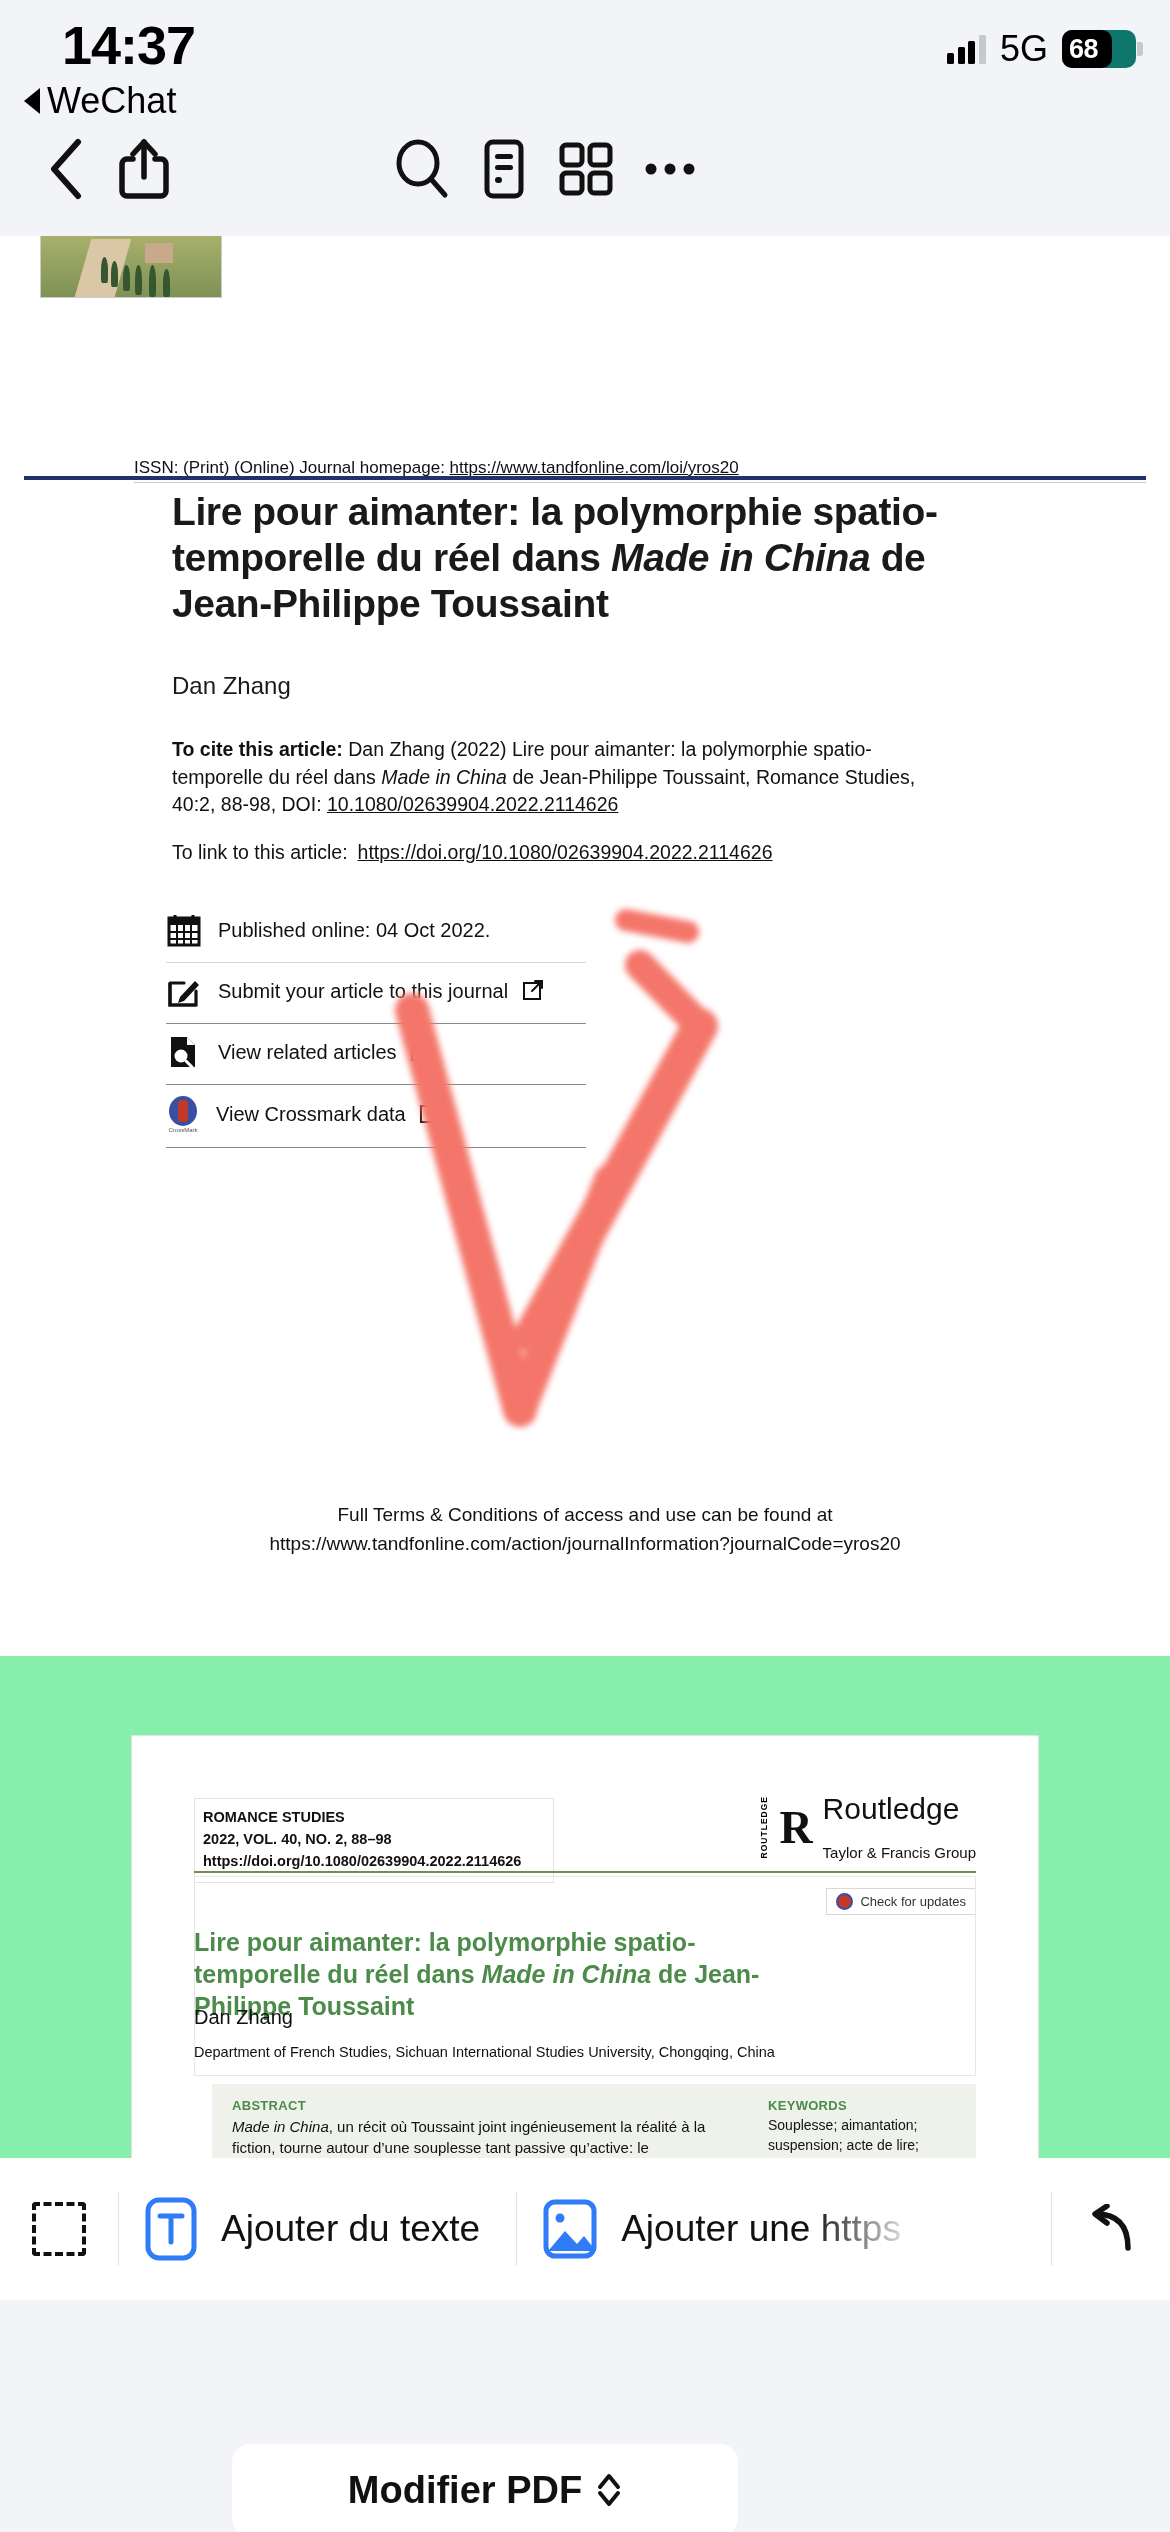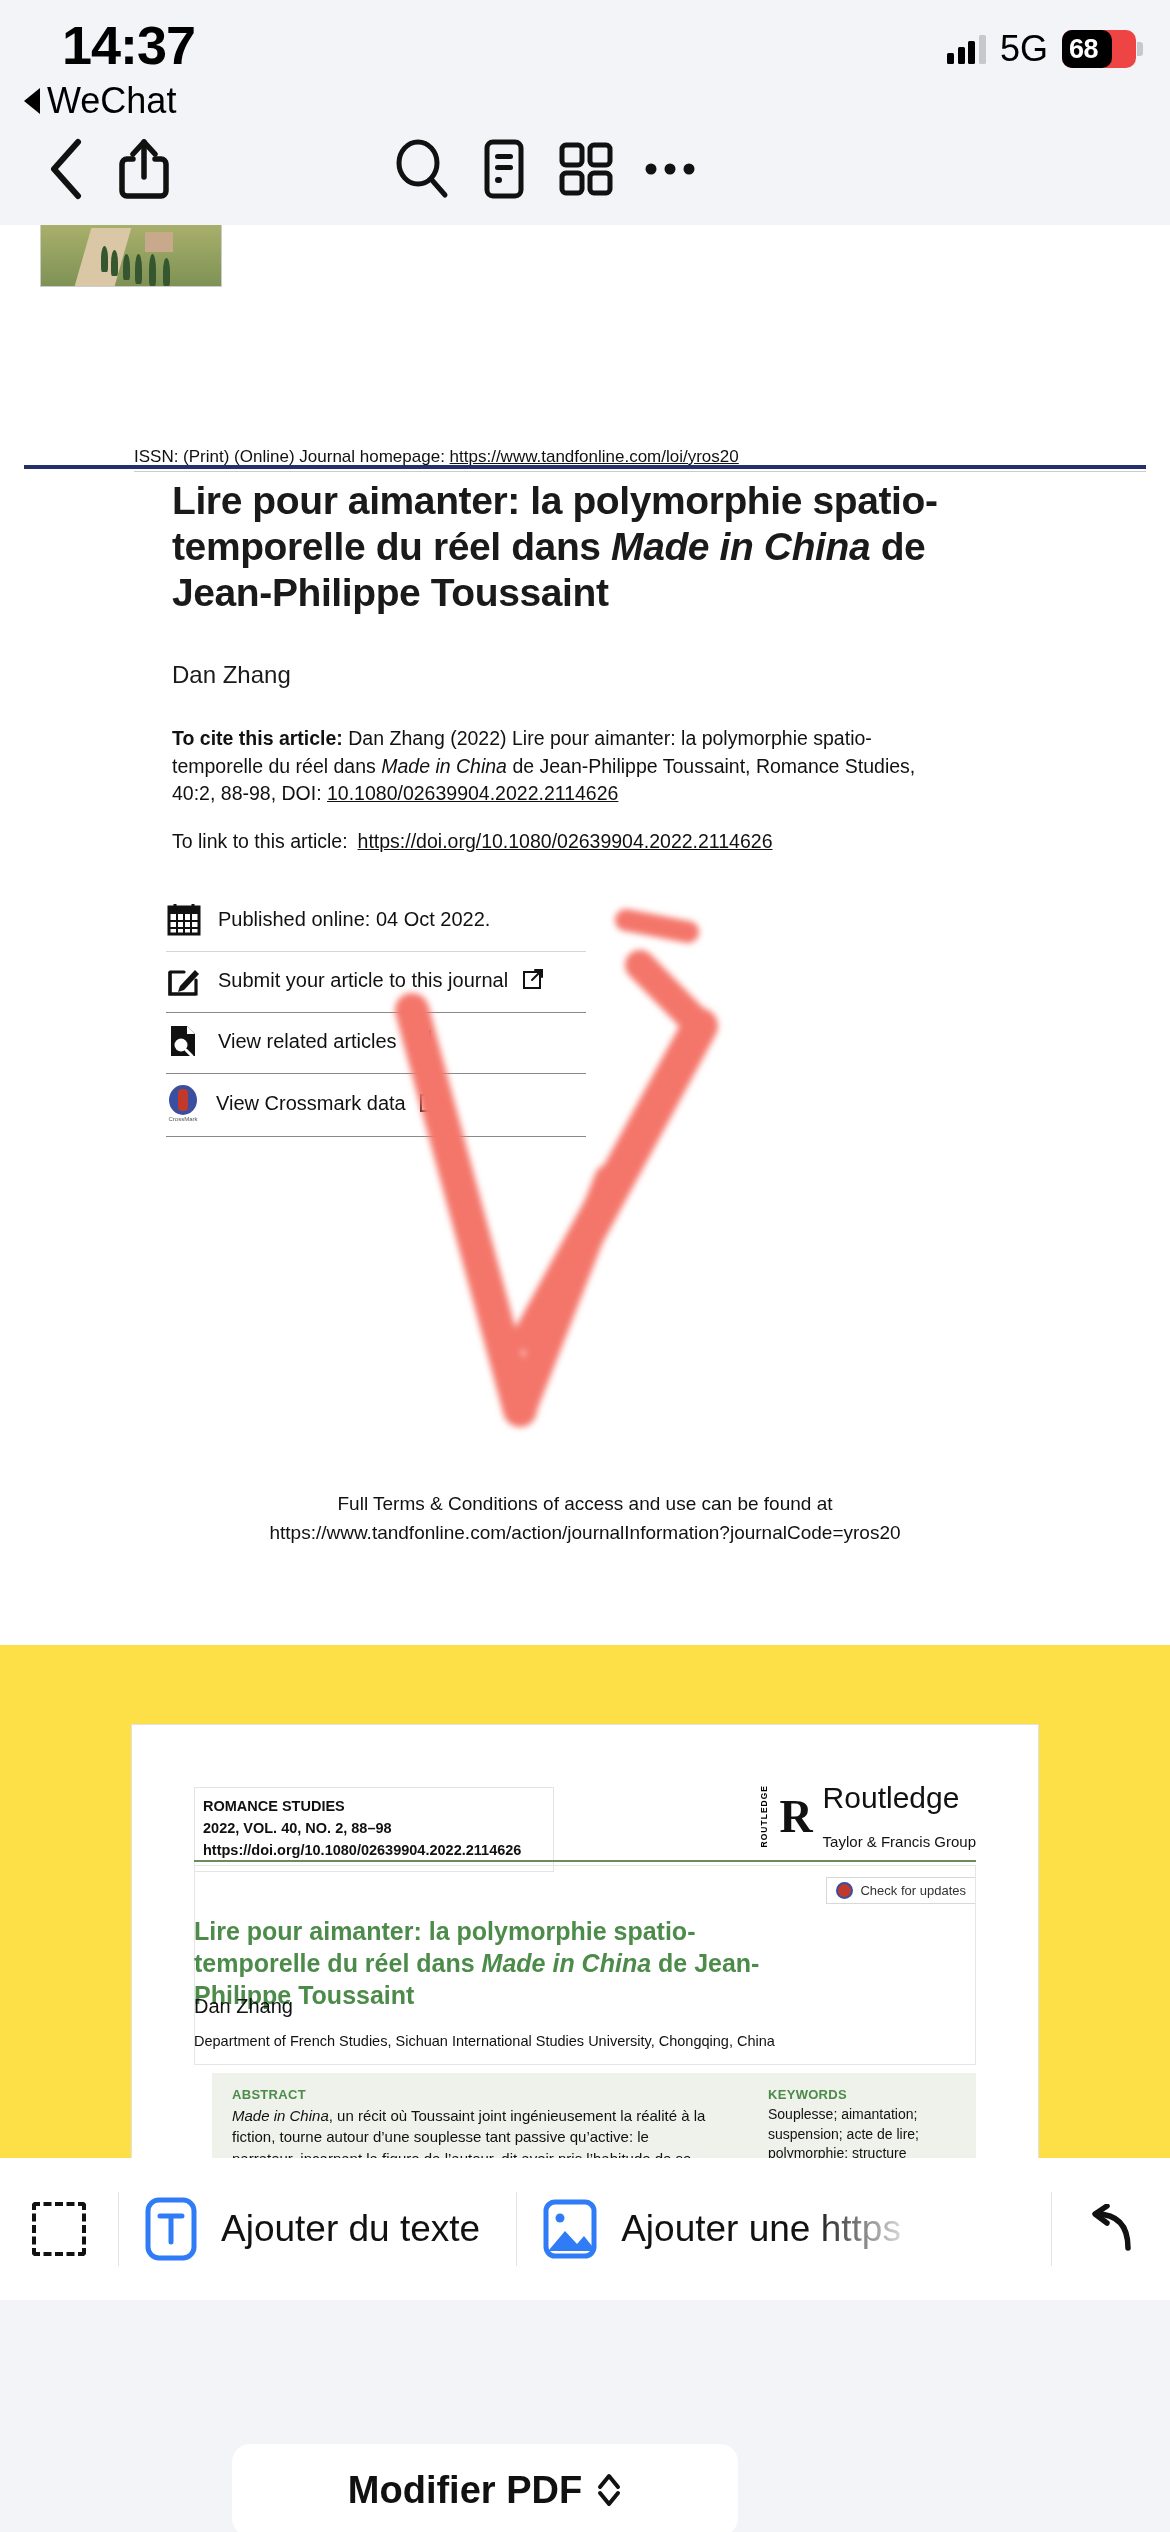--- a/index.html
+++ b/index.html
@@ -41,7 +41,7 @@
   .bars i:nth-child(4){height:29px;background:#C6C8CD}
   .net{ font-size:36px; font-weight:500; color:#000; }
   .batt{
-    position:relative; width:74px;height:38px;border-radius:10px;background:#ef4444;
+    position:relative; width:74px;height:38px;border-radius:10px;background:#0f766e;
     display:flex;align-items:center;
   }
   .batt .fill{

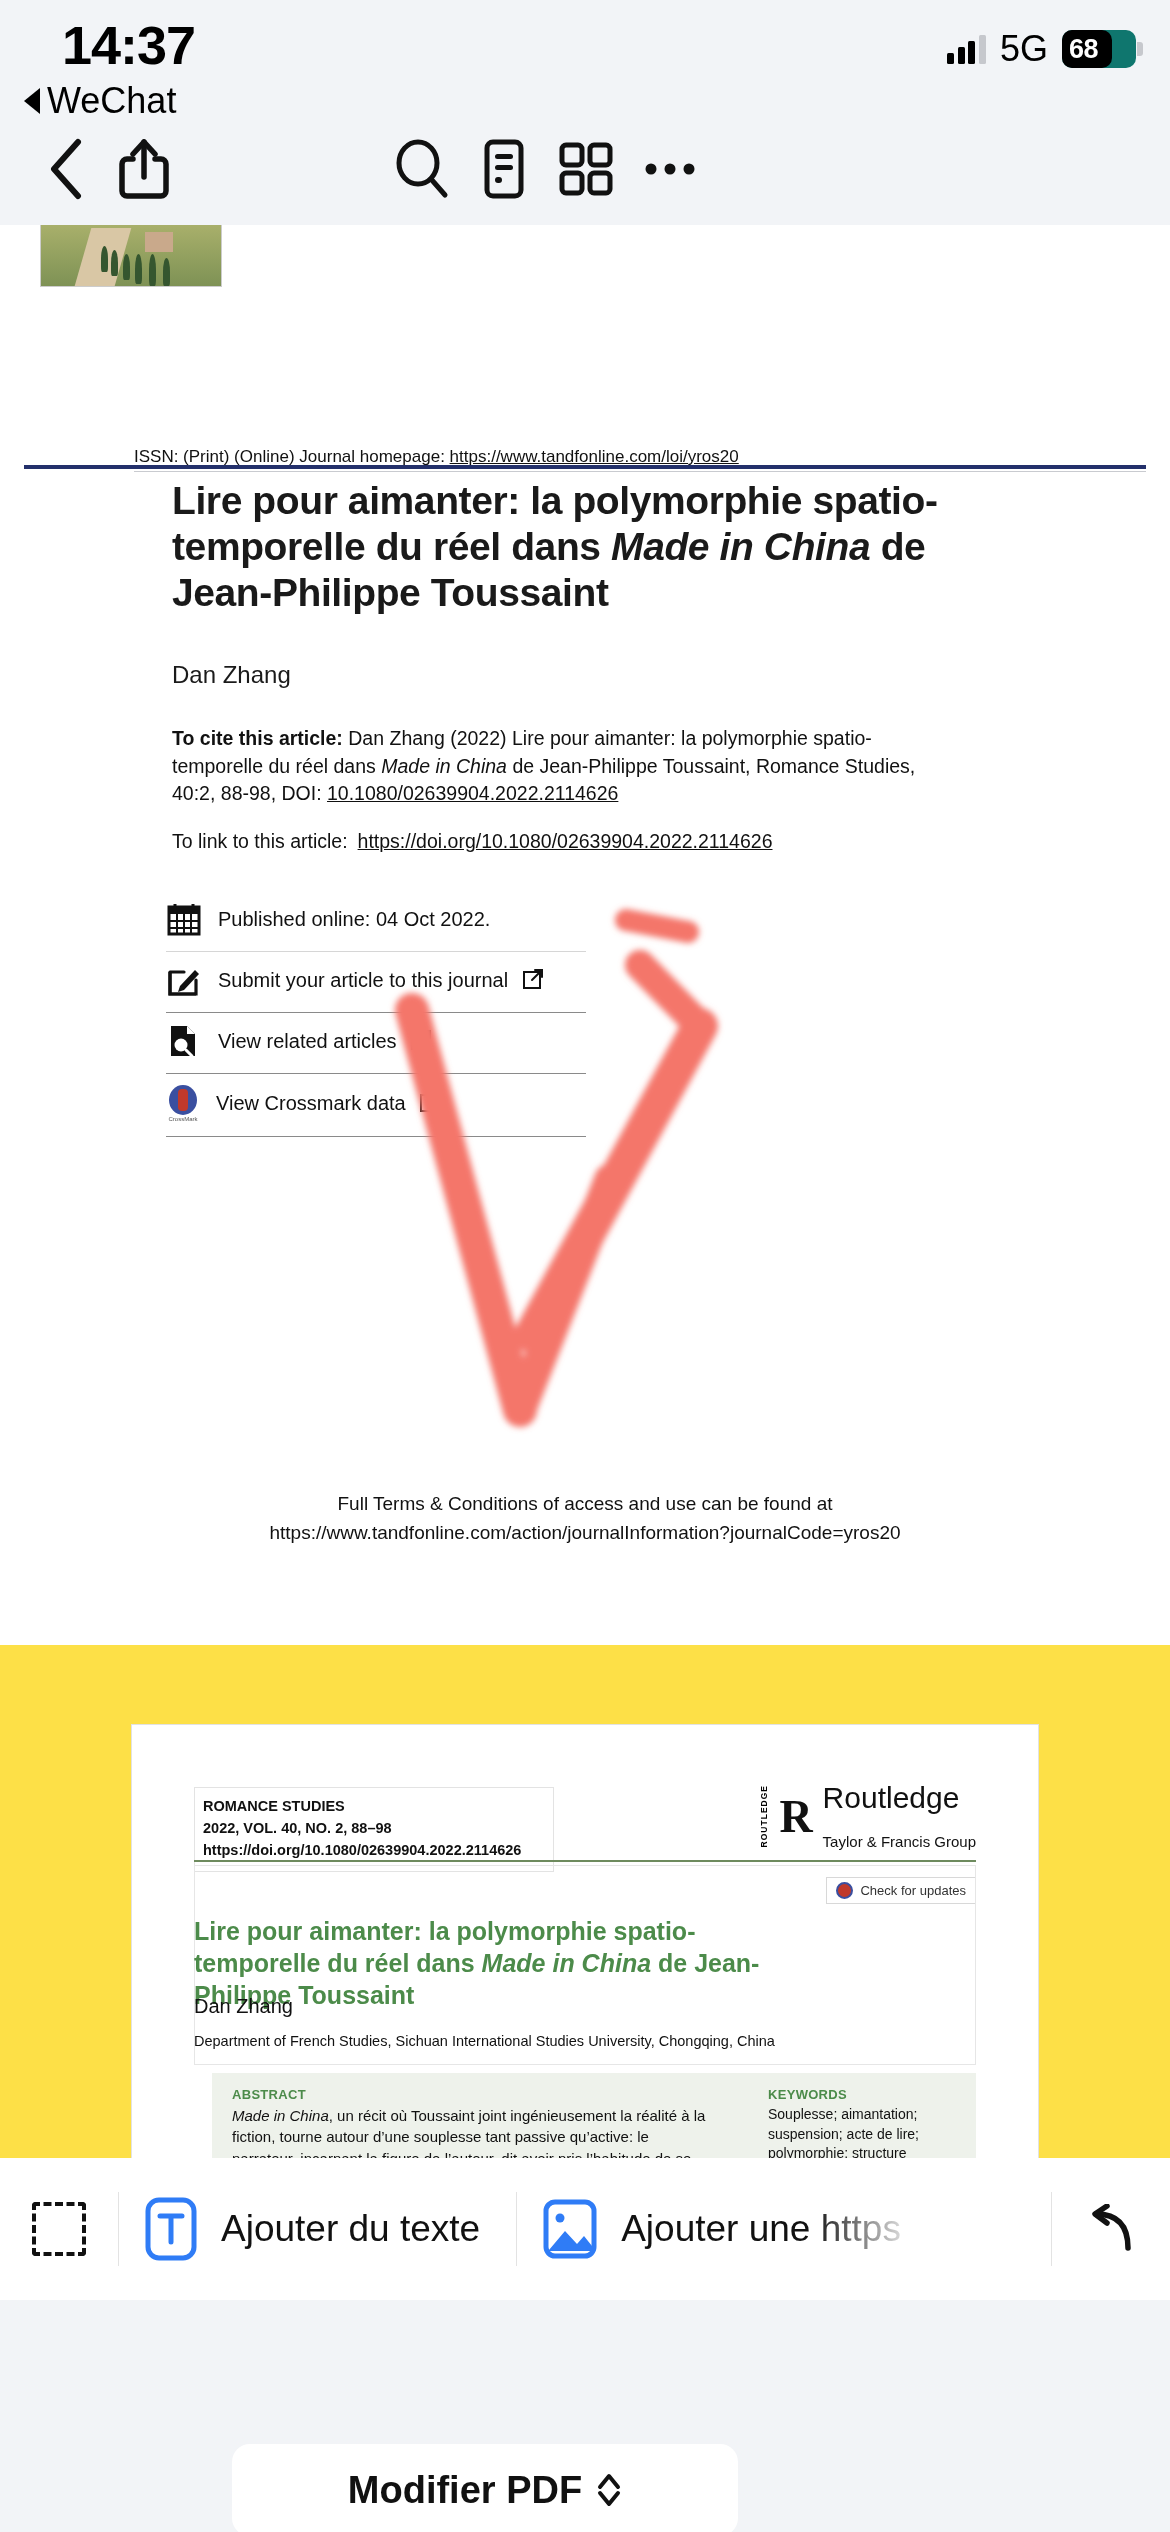--- a/index.html
+++ b/index.html
@@ -69,8 +69,8 @@
 
   
   .docarea{
-    position:absolute; top:225px; left:0; width:1170px; height:1938px;
-    background:#fde047; overflow:hidden;
+    position:absolute; top:236px; left:0; width:1170px; height:1938px;
+    background:#86efac; overflow:hidden;
   }
   .page1{
     position:absolute; left:0; top:0; width:1170px; height:1420px;

